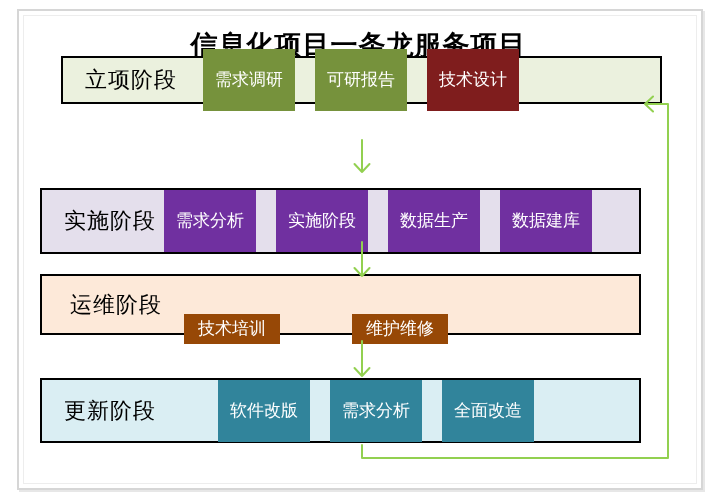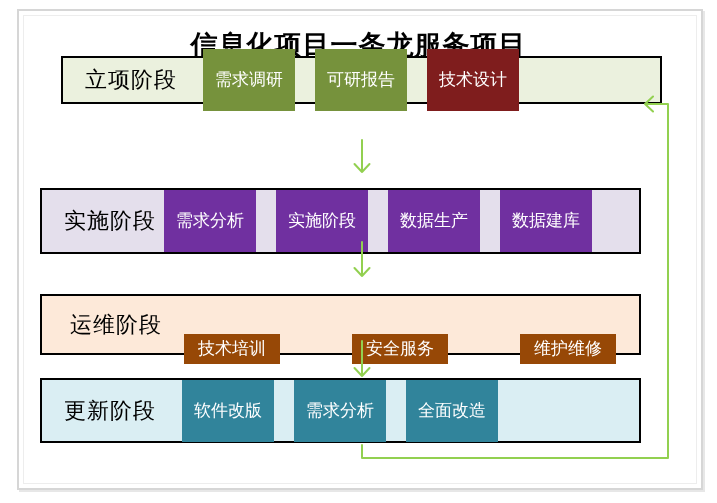--- a/index.html
+++ b/index.html
@@ -51,7 +51,7 @@
   #phase-0 .label { width: 118px; }
   #phase-1 { top: 188px; height: 66px; }
   #phase-1 .label { width: 100px; }
-  #phase-2 { top: 294px; height: 61px; padding-left: 28px; }
+  #phase-2 { top: 274px; height: 61px; padding-left: 28px; }
   #phase-2 .label { width: 114px; }
   #phase-2 .chips { gap: 72px; }
   #phase-2 .chip  { padding: 4px 14px; margin-top: 48px; }

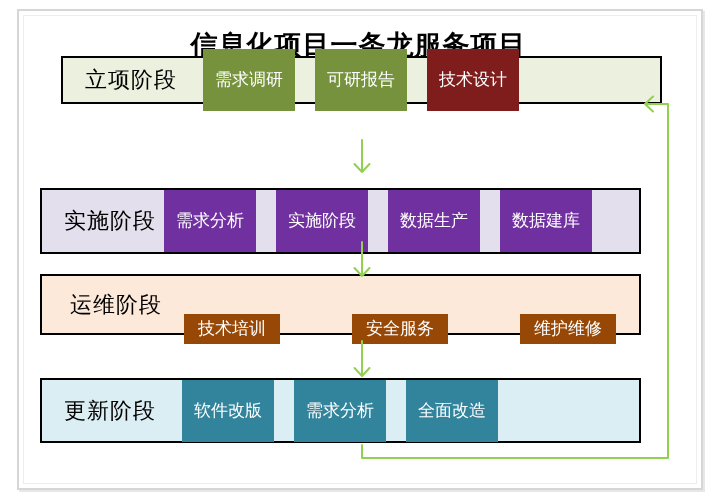--- a/index.html
+++ b/index.html
@@ -94,7 +94,6 @@
   <span class="label">运维阶段</span>
   <div class="chips">
     <span class="chip" style="background: rgb(151, 72, 6);">技术培训</span>
-    <span class="chip" style="background: rgb(151, 72, 6);">安全服务</span>
     <span class="chip" style="background: rgb(151, 72, 6);">维护维修</span>
   </div>
 </div>

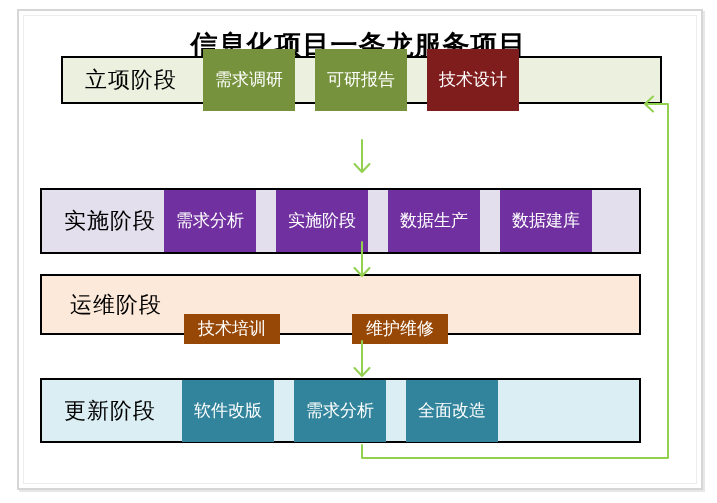--- a/index.html
+++ b/index.html
@@ -55,7 +55,7 @@
   #phase-2 .label { width: 114px; }
   #phase-2 .chips { gap: 72px; }
   #phase-2 .chip  { padding: 4px 14px; margin-top: 48px; }
-  #phase-3 { top: 378px; height: 65px; }
+  #phase-3 { top: 378px; height: 65px; gap: 36px; }
   #phase-3 .label { width: 118px; }
   svg.connectors {
     position: absolute; left: 0; top: 0;

